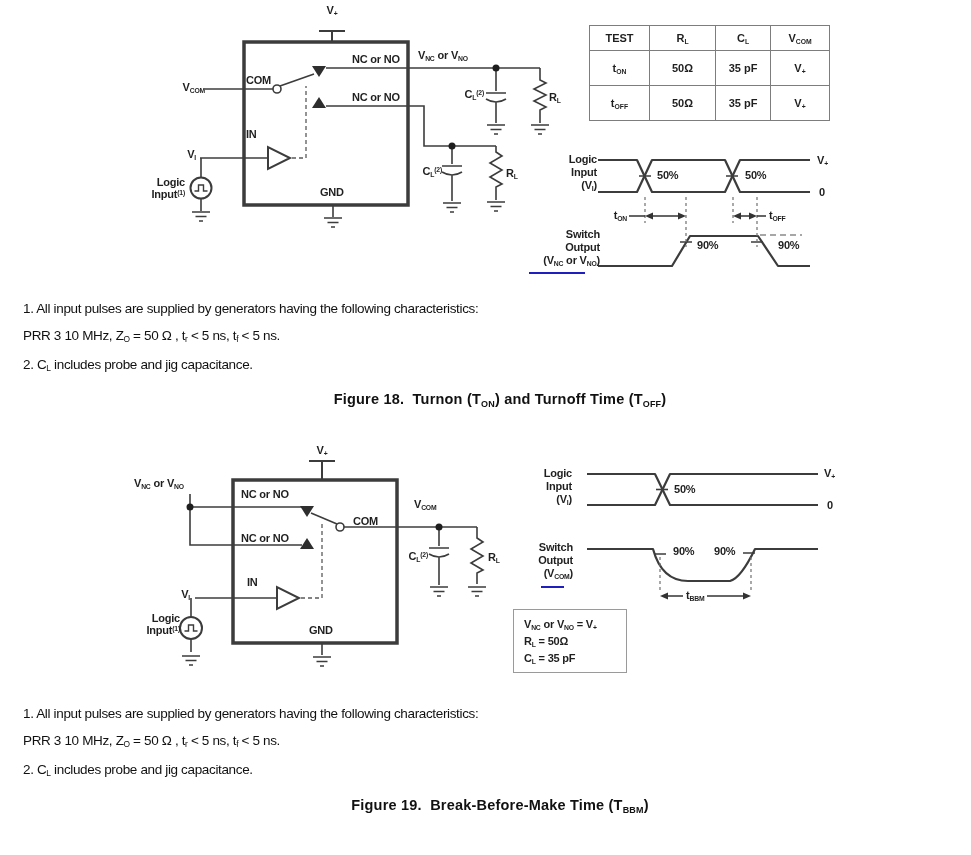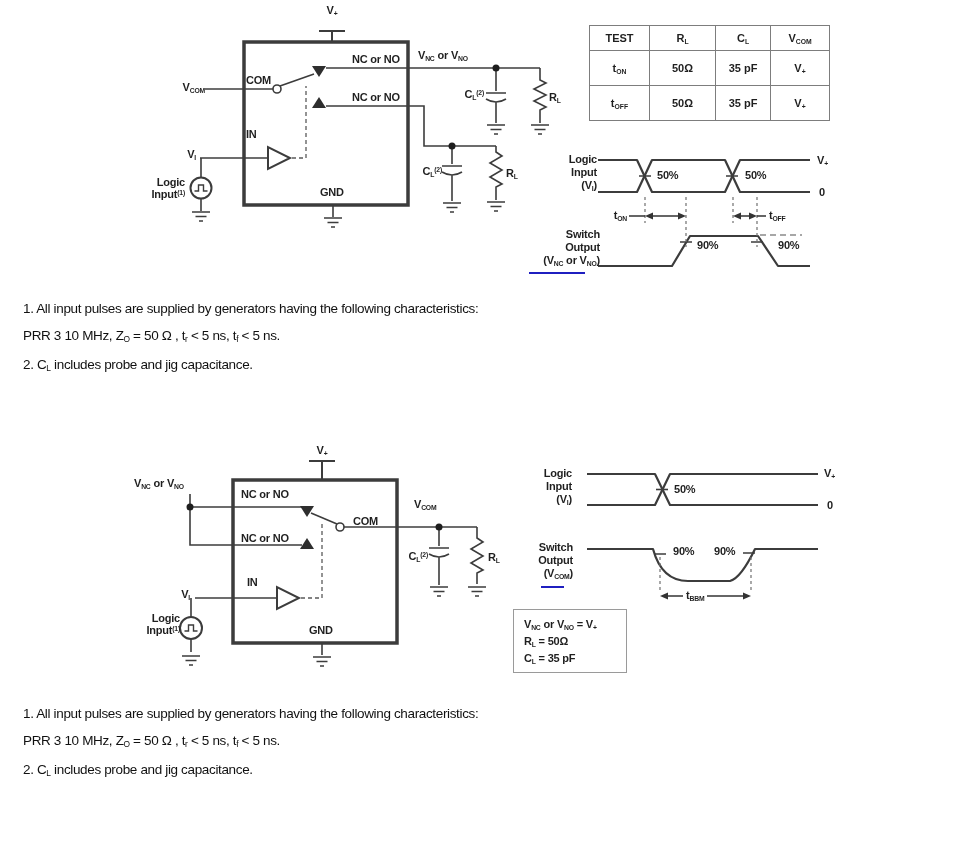--- a/index.html
+++ b/index.html
@@ -230,6 +230,7 @@
   <div class="note" style="left:23px;top:301px;">1. All input pulses are supplied by generators having the following characteristics:</div>
   <div class="note" style="left:23px;top:328px;">PRR 3 10 MHz, Z<sub>O</sub> = 50 Ω , t<sub>r</sub> &lt; 5 ns, t<sub>f</sub> &lt; 5 ns.</div>
   <div class="note" style="left:23px;top:357px;">2. C<sub>L</sub> includes probe and jig capacitance.</div>
+  <div class="caption" style="top:391px;">Figure 18.  Turnon (T<sub>ON</sub>) and Turnoff Time (T<sub>OFF</sub>)</div>
 
   <div class="lbl ctr" style="left:295px;top:444px;width:54px;">V<sub>+</sub></div>
   <div class="lbl" style="left:134px;top:477px;">V<sub>NC</sub> or V<sub>NO</sub></div>

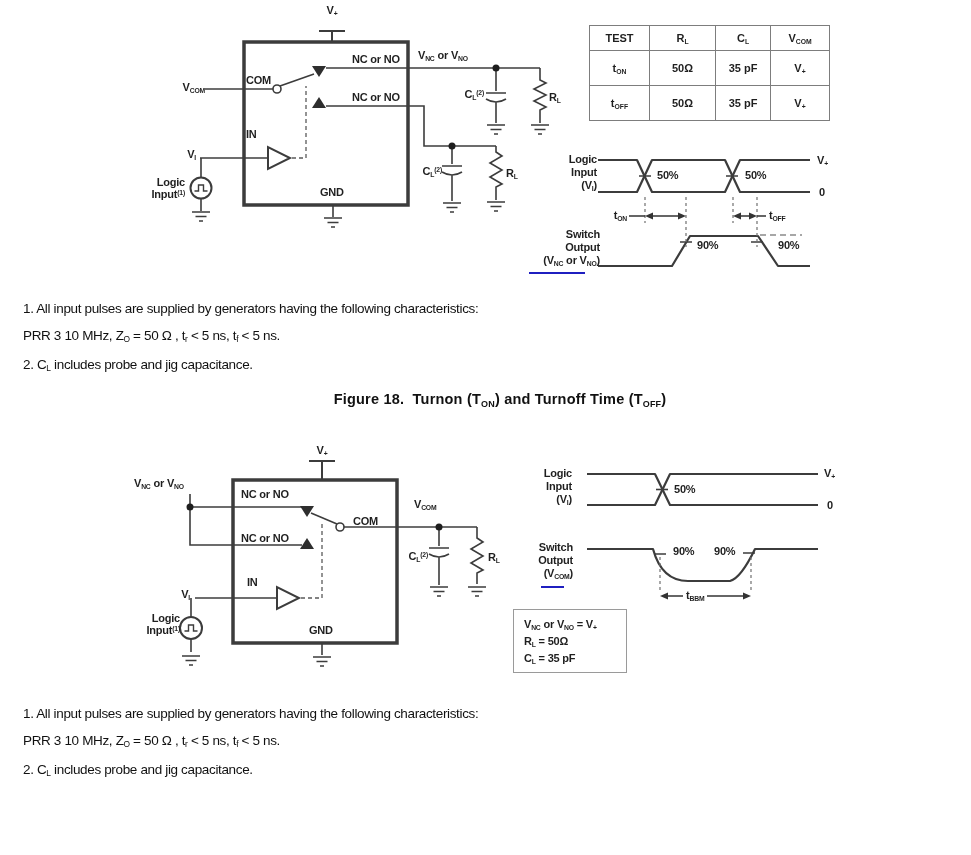--- a/index.html
+++ b/index.html
@@ -269,6 +269,7 @@
   <div class="note" style="left:23px;top:706px;">1. All input pulses are supplied by generators having the following characteristics:</div>
   <div class="note" style="left:23px;top:733px;">PRR 3 10 MHz, Z<sub>O</sub> = 50 Ω , t<sub>r</sub> &lt; 5 ns, t<sub>f</sub> &lt; 5 ns.</div>
   <div class="note" style="left:23px;top:762px;">2. C<sub>L</sub> includes probe and jig capacitance.</div>
+  <div class="caption" style="top:797px;">Figure 19.  Break-Before-Make Time (T<sub>BBM</sub>)</div>
 
 </div>
 

